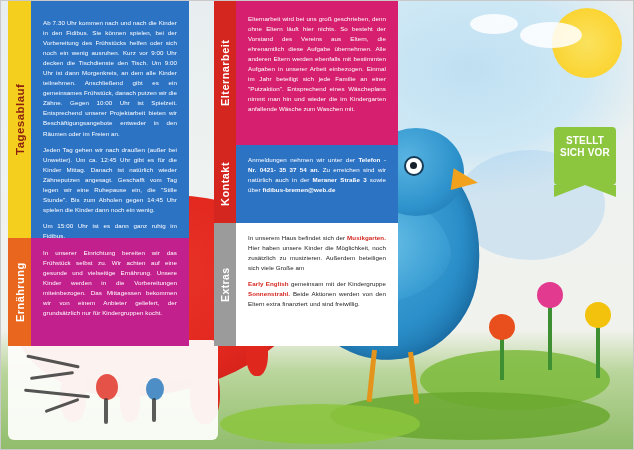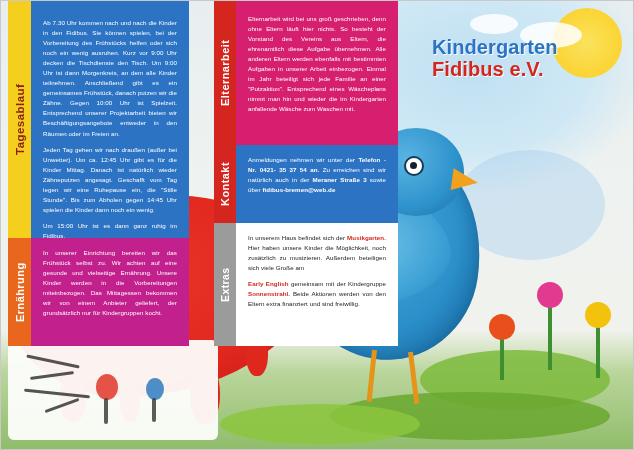--- a/index.html
+++ b/index.html
@@ -415,10 +415,6 @@
     </p>
   </div>
 
-  <div id="logo-block">
-    <div class="logo-line1">Kindergarten</div>
-    <div class="logo-line2">Fidibus e.V.</div>
-  </div>
 
 
   <div class="page-border"></div>

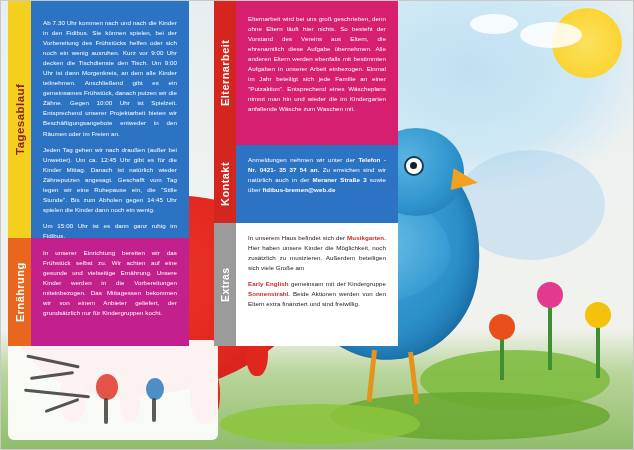--- a/index.html
+++ b/index.html
@@ -416,6 +416,9 @@
   </div>
 
 
+  <div id="stellt-flag">
+    <span>STELLT SICH VOR</span>
+  </div>
 
   <div class="page-border"></div>
 </div>

